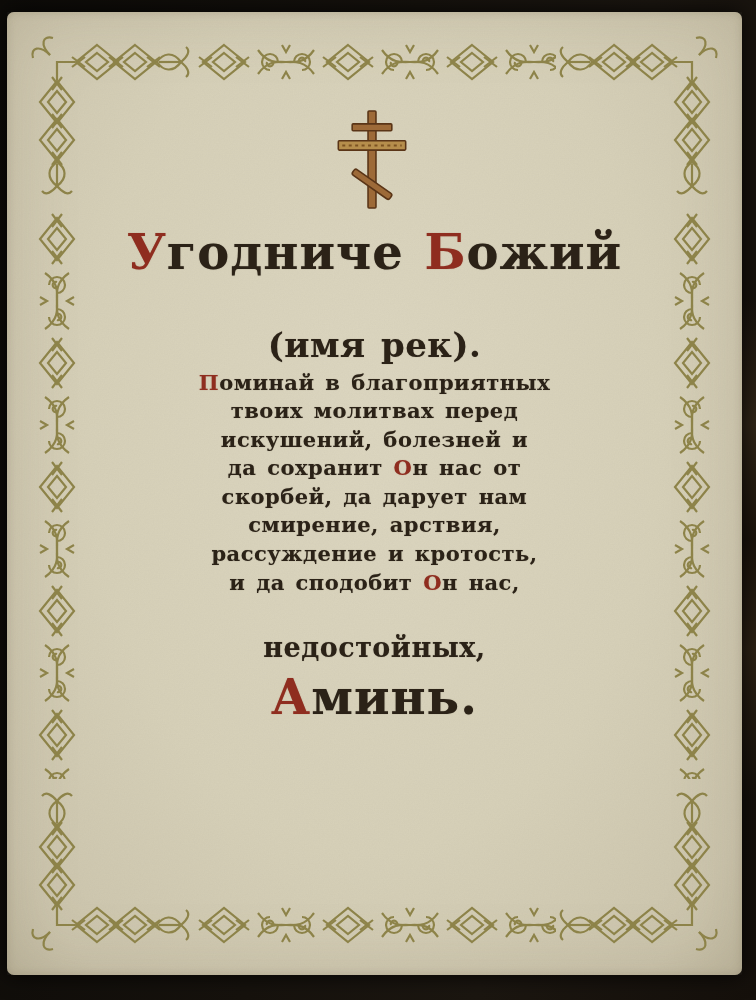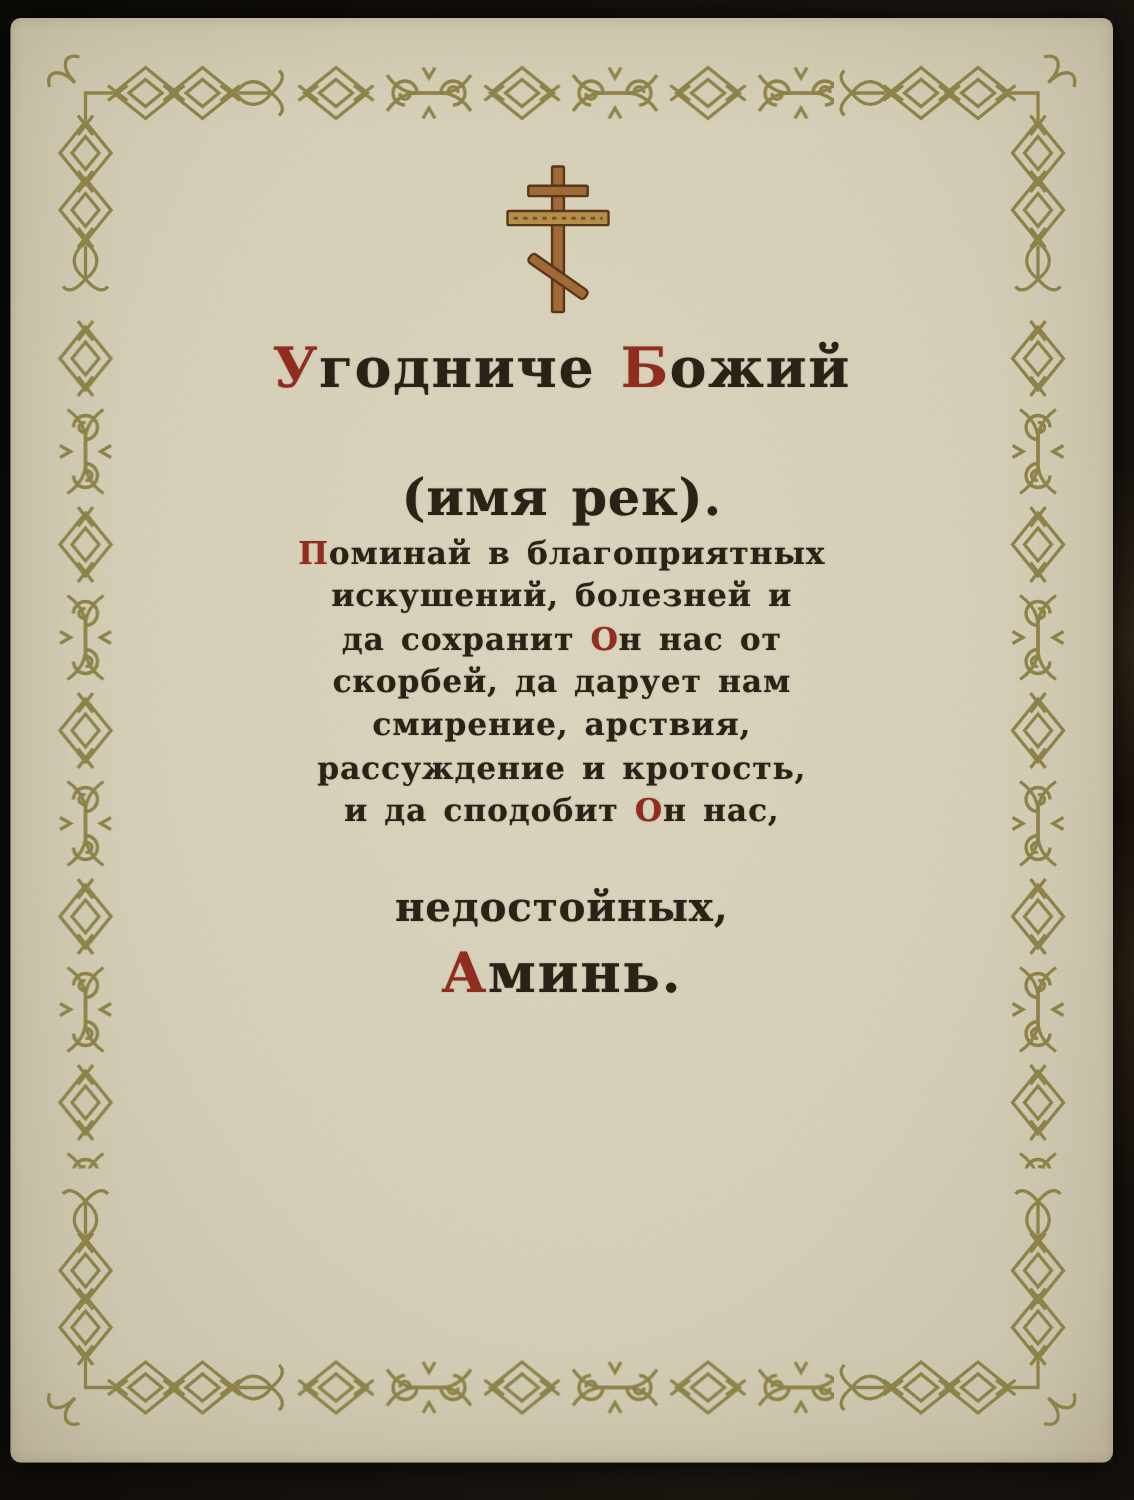--- a/index.html
+++ b/index.html
@@ -39,7 +39,7 @@
     letter-spacing:.5px;
   }
   .line{white-space:nowrap;}
-  .size-xl{font-size:37px;line-height:1.26;letter-spacing:1px;}
+  .size-xl{font-size:48px;line-height:1.26;letter-spacing:1px;}
   .size-lg{font-size:34px;line-height:1.36;margin-top:40px;}
   .size-md{font-size:21px;line-height:1.36;}
   .size-sm{font-size:27px;line-height:1.42;margin-top:32px;}

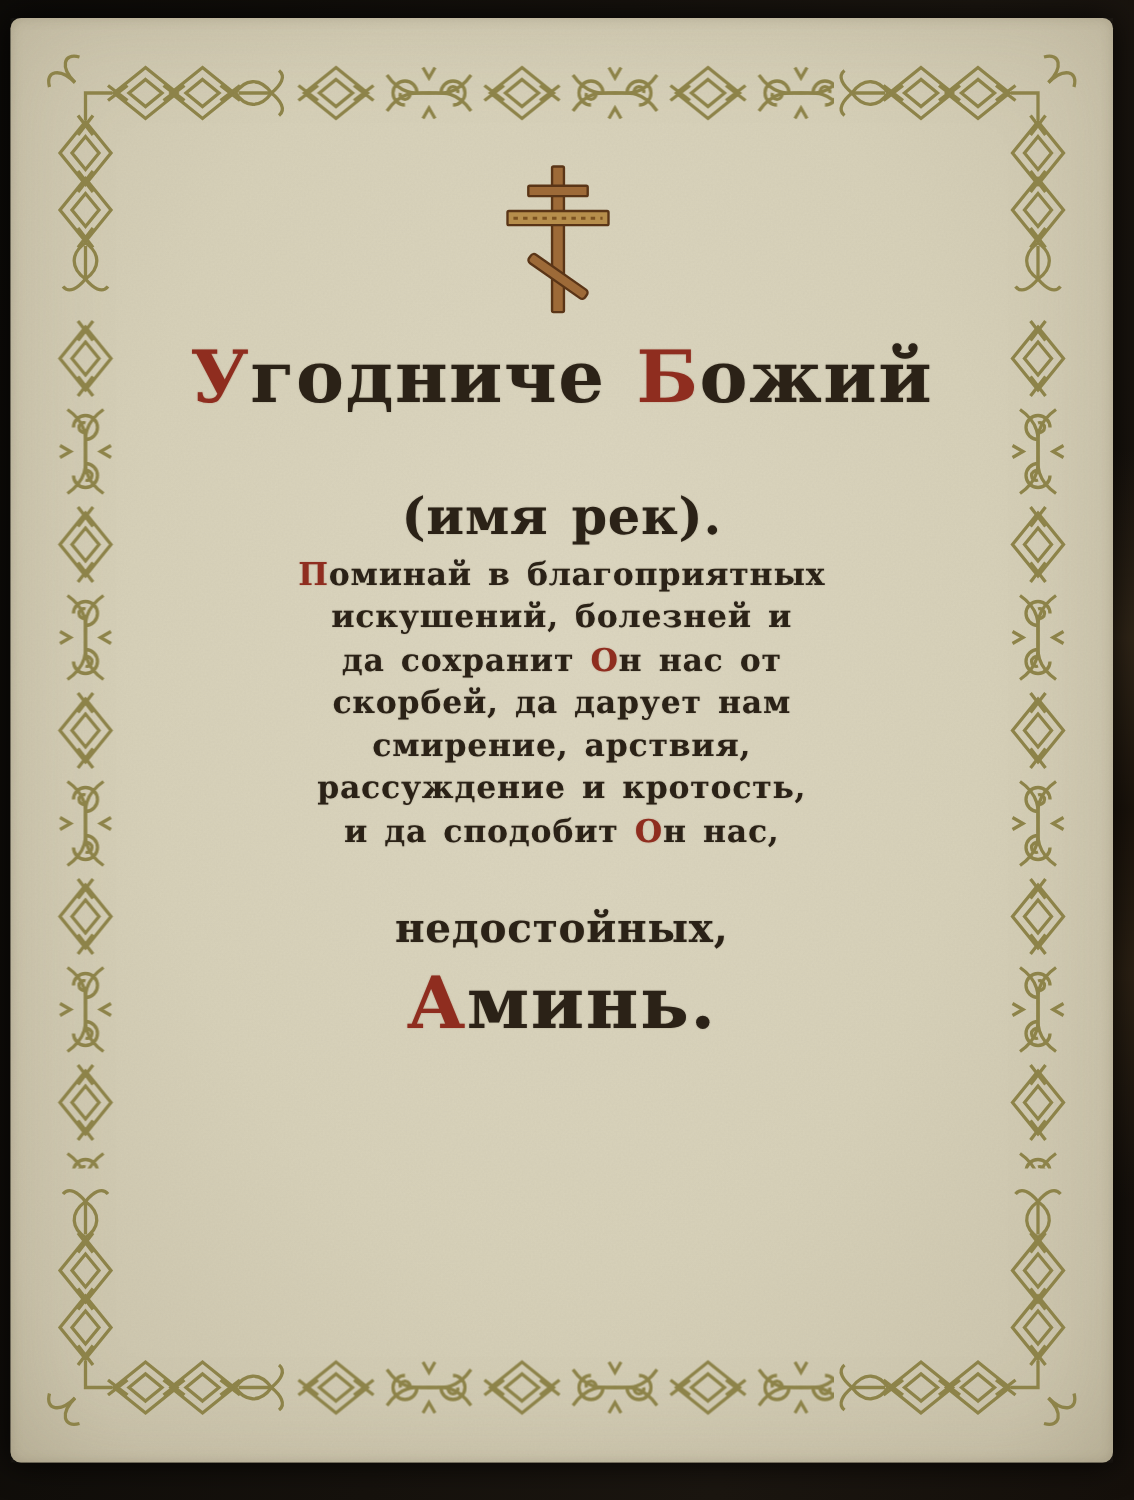--- a/index.html
+++ b/index.html
@@ -149,6 +149,7 @@
     <div class="line size-xl"><span class="init">У</span><span class="dark">годниче </span><span class="init">Б</span><span class="dark">ожий</span></div>
     <div class="line size-lg"><span class="dark">(имя рек).</span></div>
     <div class="line size-md"><span class="init">П</span><span class="dark">оминай в благоприятных</span></div>
+    <div class="line size-md"><span class="dark">твоих молитвах перед</span></div>
     <div class="line size-md"><span class="dark">искушений, болезней и</span></div>
     <div class="line size-md"><span class="dark">да сохранит </span><span class="init">О</span><span class="dark">н нас от</span></div>
     <div class="line size-md"><span class="dark">скорбей, да дарует нам</span></div>

